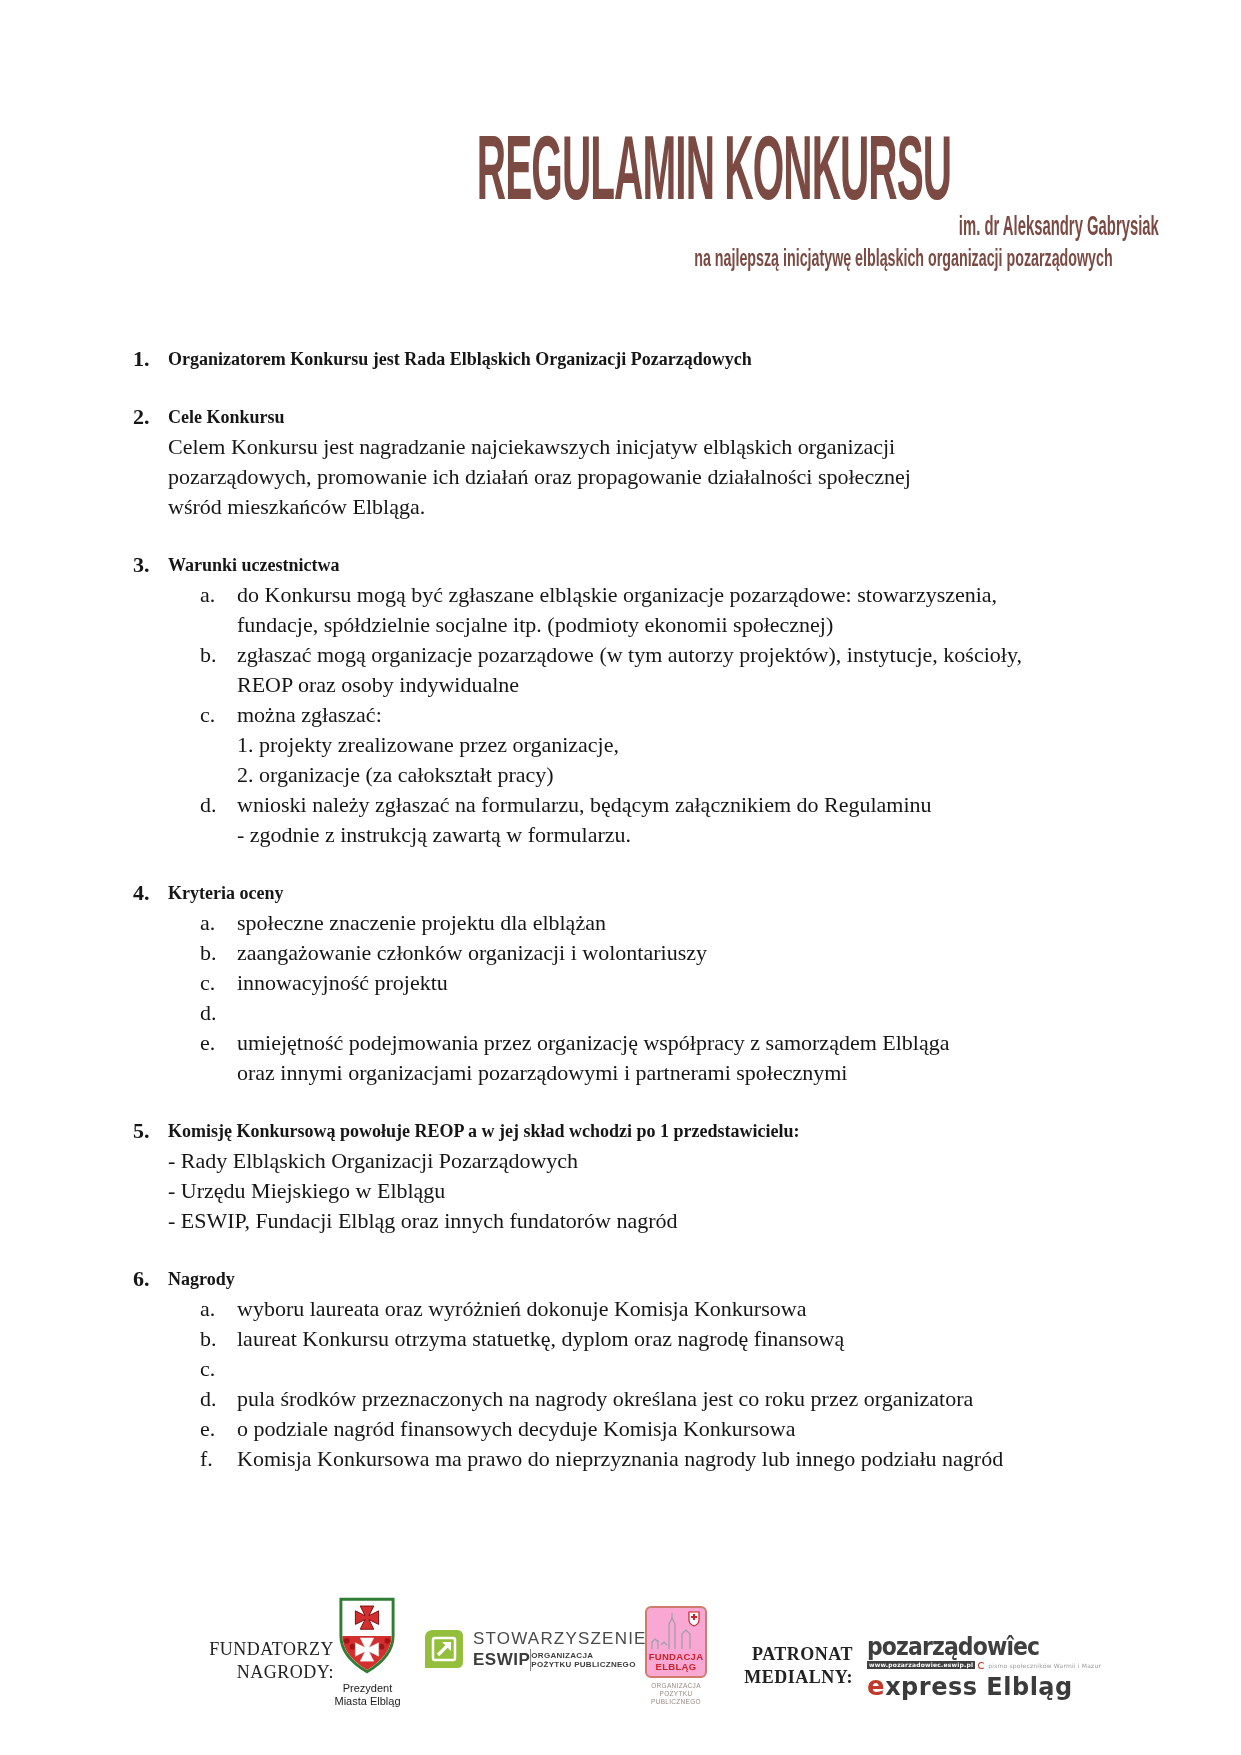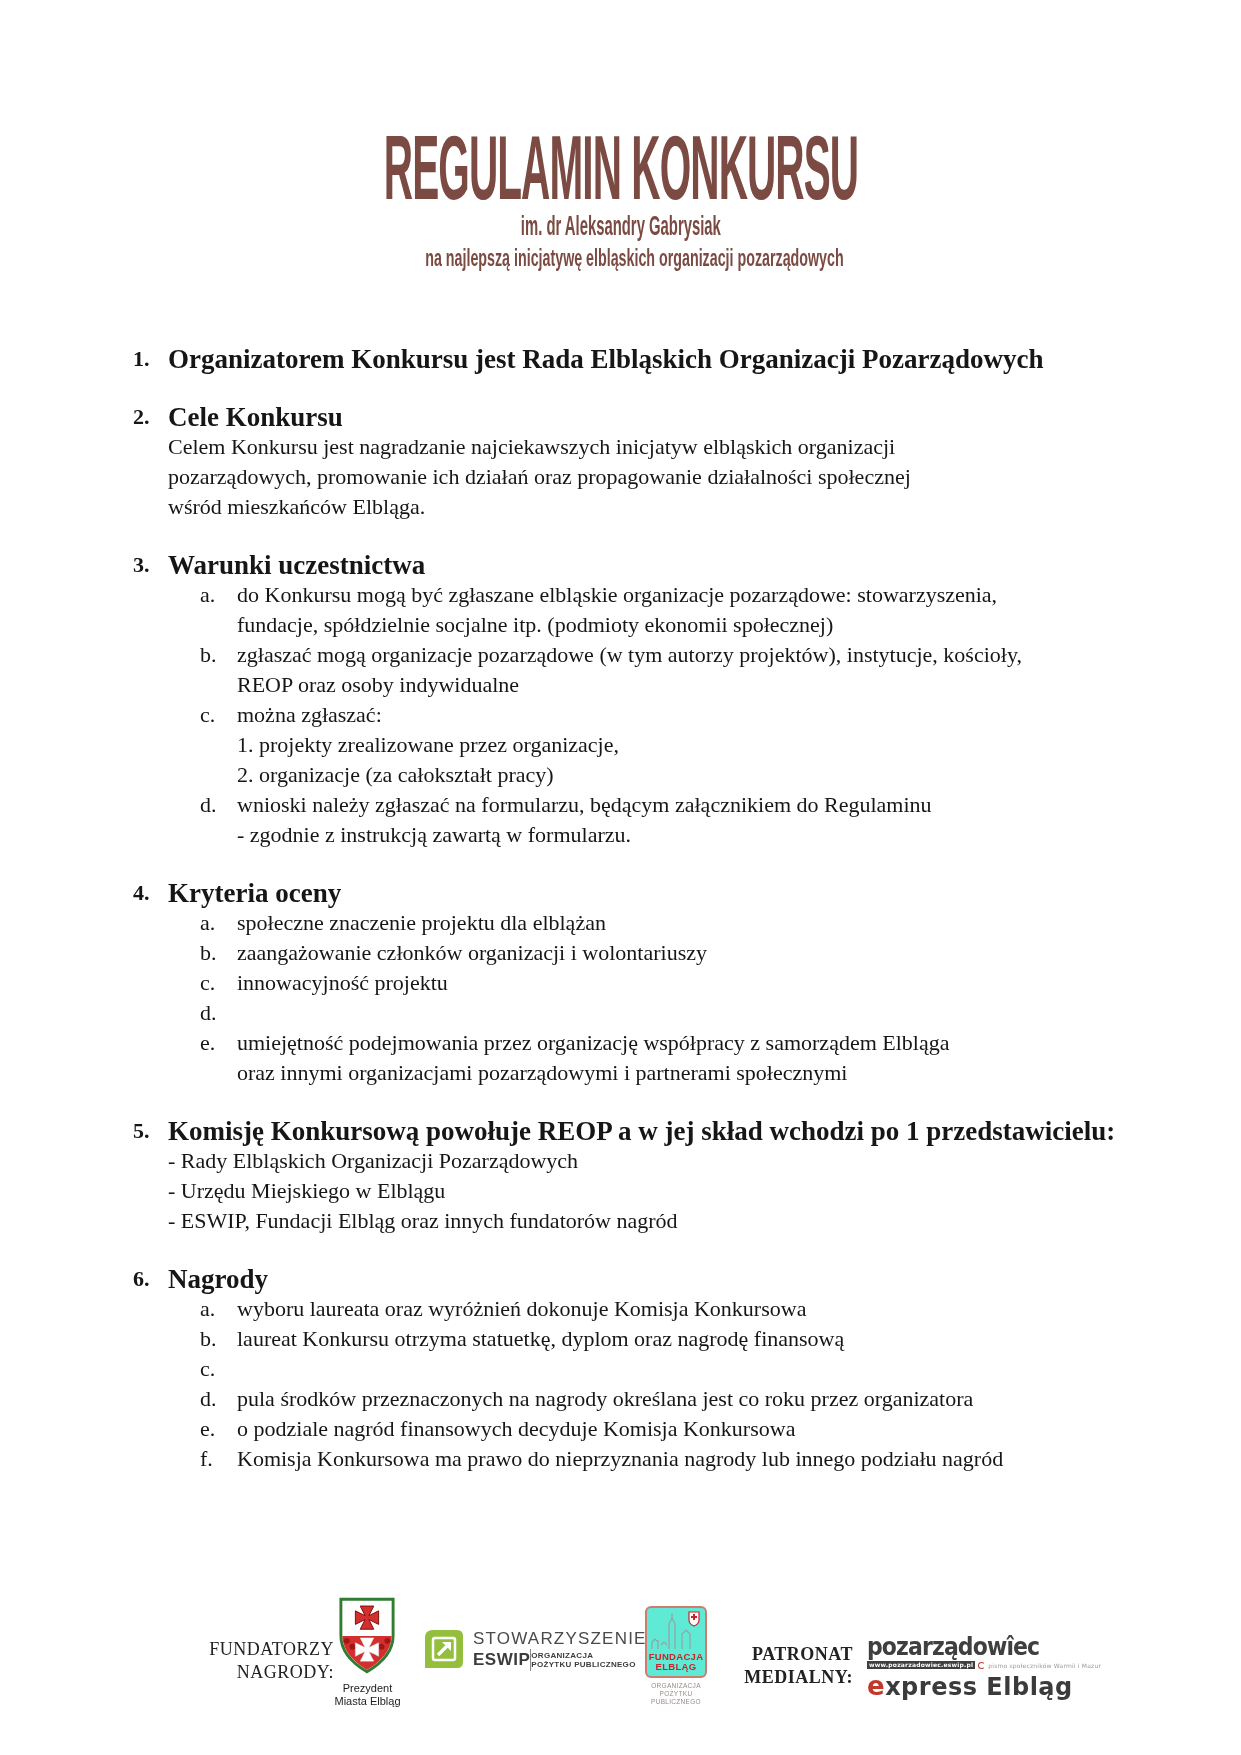--- a/index.html
+++ b/index.html
@@ -12,7 +12,7 @@
     color:#161616;
   }
   
-  .doc-title{ text-align:center; }
+  .doc-title{ text-align:right; }
   .title-main{ margin-top:128px; height:82px; line-height:80px; white-space:nowrap; }
   .title-main span{
     display:inline-block;

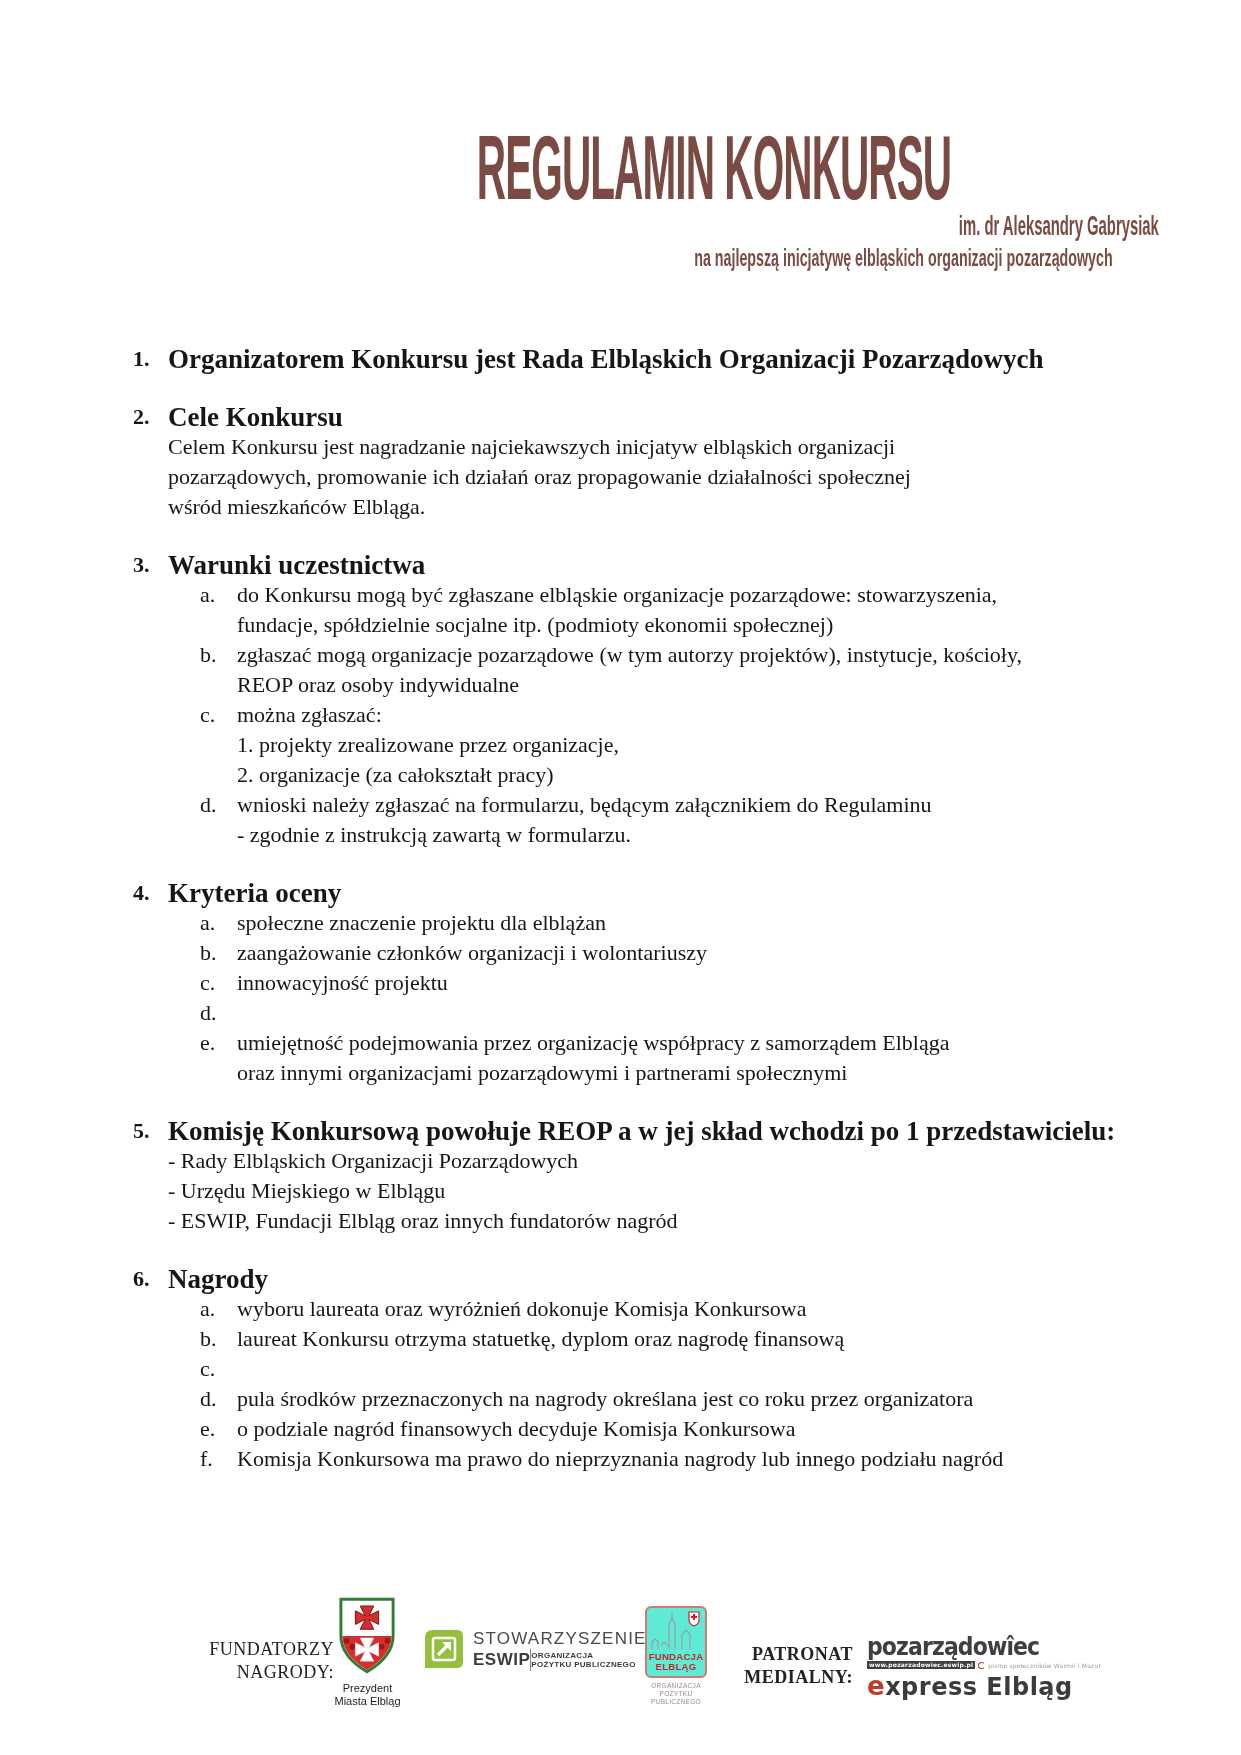--- a/index.html
+++ b/index.html
@@ -43,7 +43,7 @@
   .section{ display:flex; padding-left:133px; margin-bottom:28px; }
   .num{ width:35px; font-weight:700; font-size:22px; line-height:30px; }
   .content{ flex:1; }
-  .heading{ font-weight:700; font-size:27px; line-height:30px; }
+  .heading{ font-weight:700; font-size:18px; line-height:30px; }
   .line{ font-size:22px; line-height:30px; white-space:nowrap; }
   .sub{ display:flex; padding-left:32px; }
   .sub-label{ width:37px; font-size:22px; line-height:30px; }

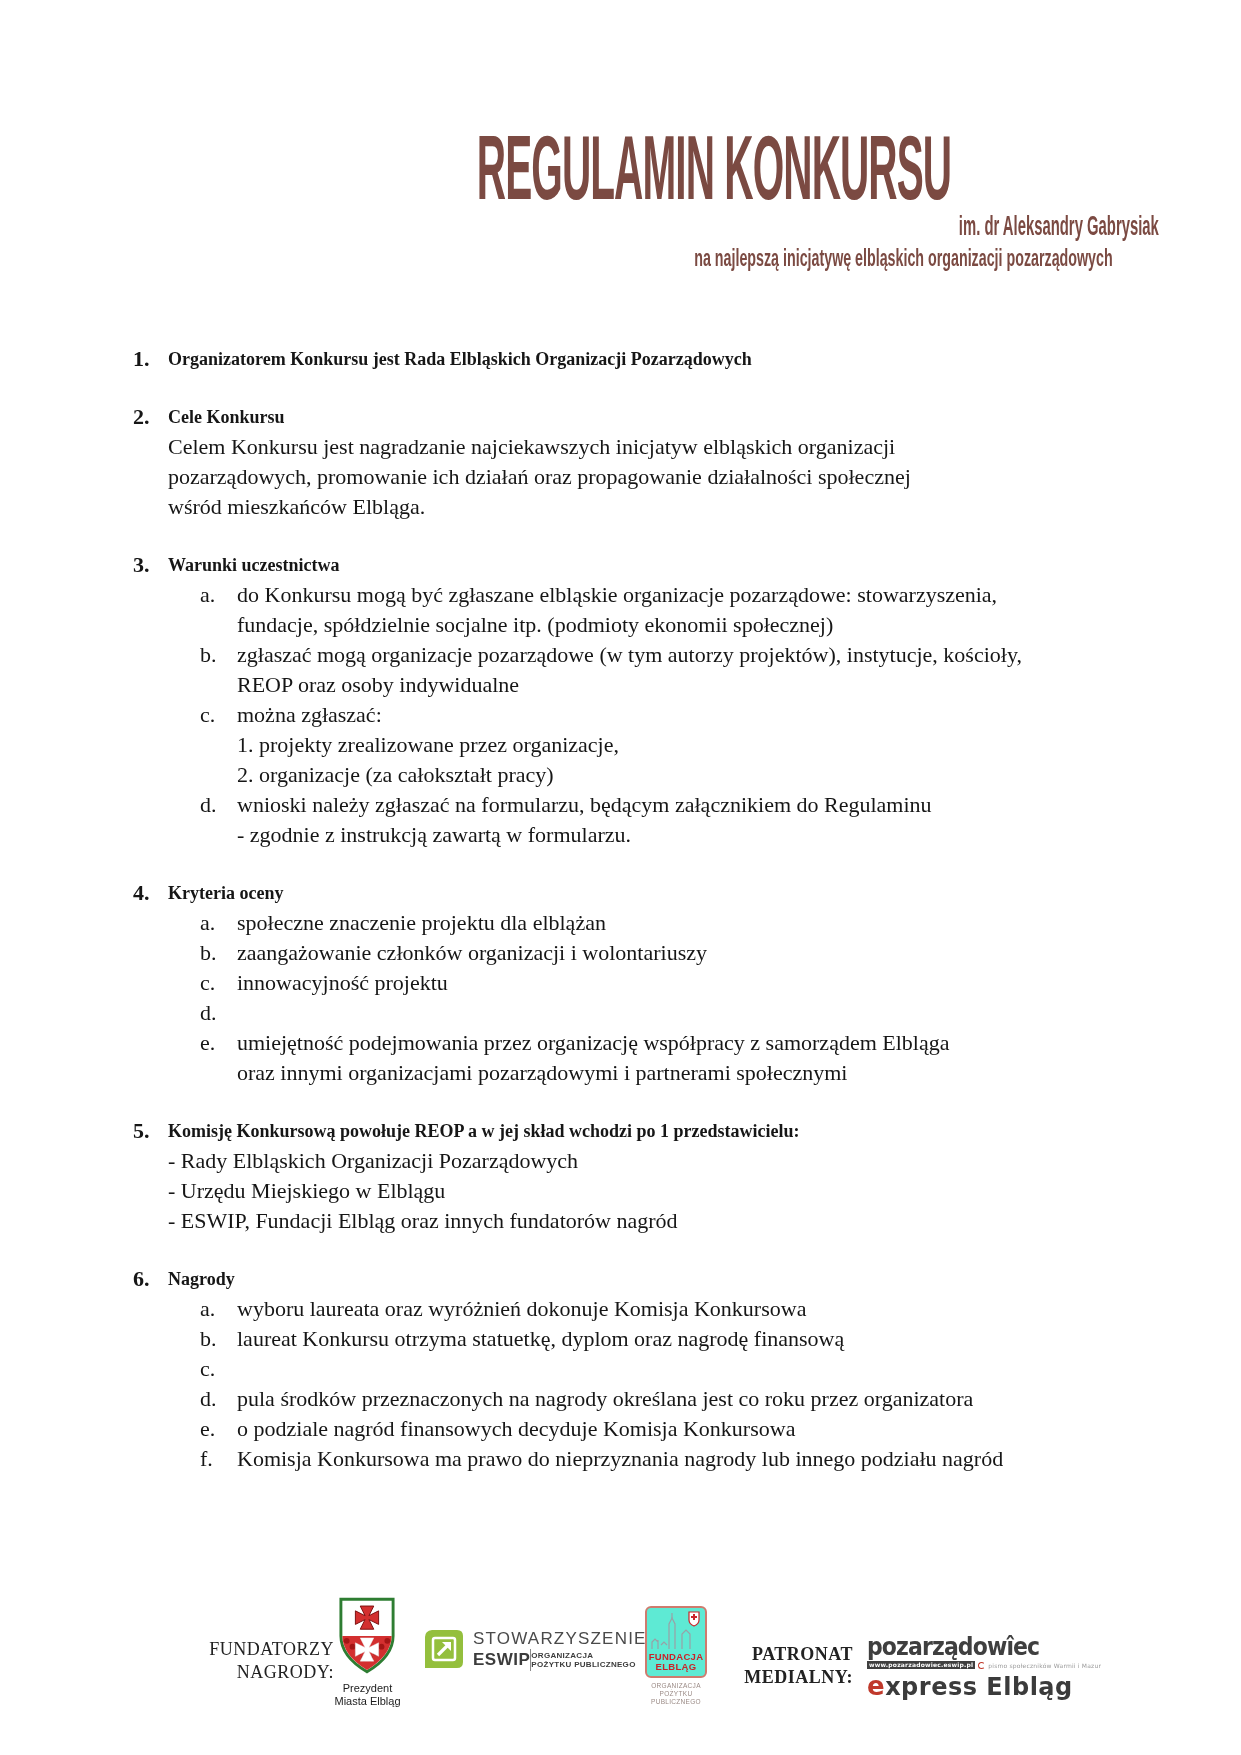--- a/index.html
+++ b/index.html
@@ -69,7 +69,7 @@
   .fundacja{ position:absolute; left:645px; top:1606px; width:62px; text-align:center;
              font-family:"Liberation Sans", sans-serif;}
   .fundacja-box{ width:58px; height:68px; border:2px solid #cf7b6e; border-radius:6px;
-                 position:relative; background:#5eead4; }
+                 position:relative; background:#f9a8d4; }
   .fundacja-name{ position:absolute; left:0; right:0; bottom:4px;
                   color:#cc2229; font-weight:700; font-size:9.5px; line-height:10px; letter-spacing:.3px;}
   .fundacja-cap{ margin-top:4px; font-size:6.5px; line-height:8px; color:#9a8a85; letter-spacing:.3px;}

